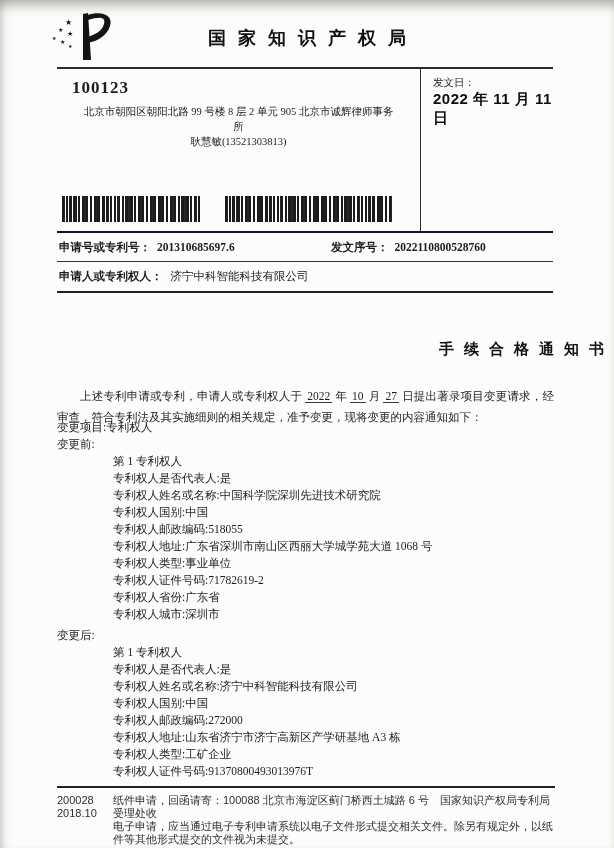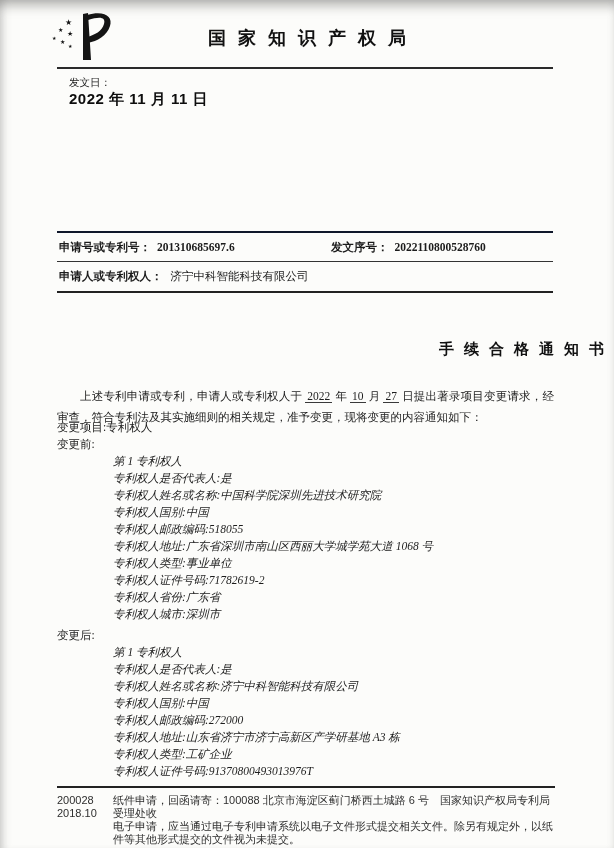--- a/index.html
+++ b/index.html
@@ -89,6 +89,16 @@
   <div class="rule-top"></div>
 
   <div class="addr-section">
+    <div class="addr-left">
+      <div class="postal">100123</div>
+      <div class="addr-lines">
+        <div>北京市朝阳区朝阳北路 99 号楼 8 层 2 单元 905 北京市诚辉律师事务</div>
+        <div>所</div>
+        <div>耿慧敏(13521303813)</div>
+      </div>
+      <div class="barcode barcode-1"></div>
+      <div class="barcode barcode-2"></div>
+    </div>
     <div class="addr-right">
       <div class="issue-date-label">发文日：</div>
       <div class="issue-date">2022 年 11 月 11 日</div>

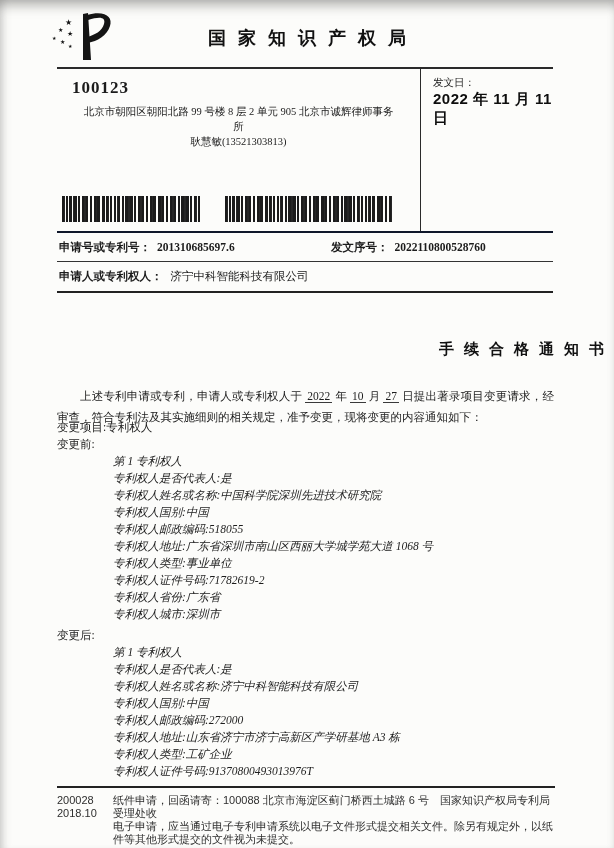--- a/index.html
+++ b/index.html
@@ -57,7 +57,7 @@
   .u{border-bottom:1px solid #3a3a3a;padding:0 2px;margin:0 3px;}
   .changes{position:absolute;top:419px;left:57px;right:60px;
     font-size:11.5px;line-height:17px;color:#1d1d1d;}
-  .indent-block{margin-left:56px;font-style:italic;}
+  .indent-block{margin-left:56px;}
   .after-label{margin-top:4px;font-family:Liberation Serif, serif;}
   
   .footer{position:absolute;top:786px;left:57px;right:59px;

